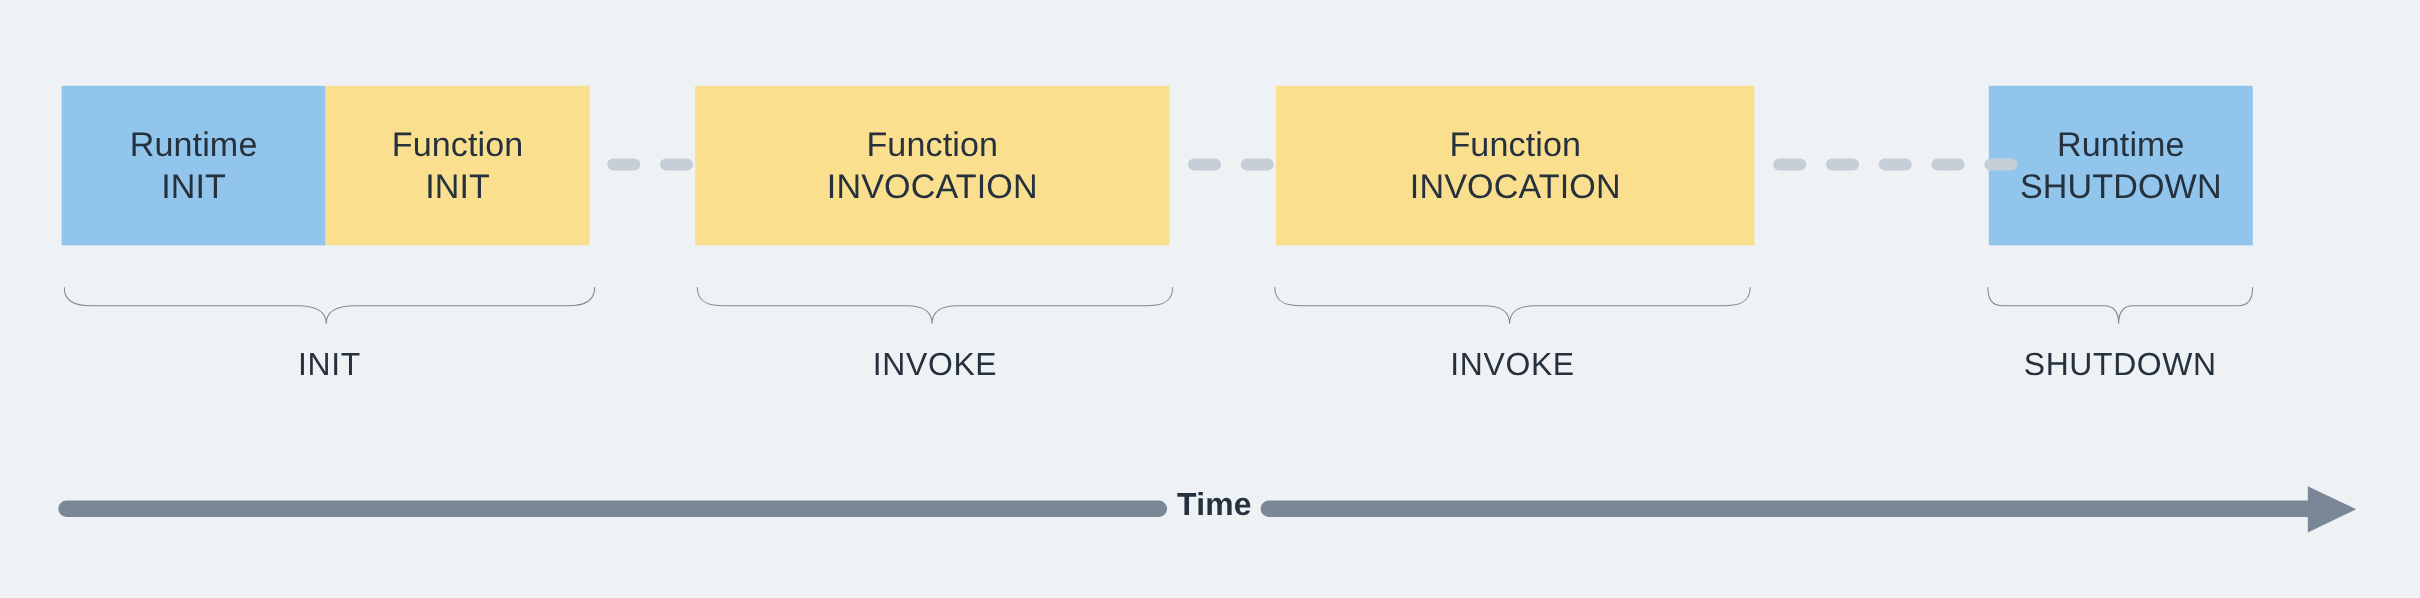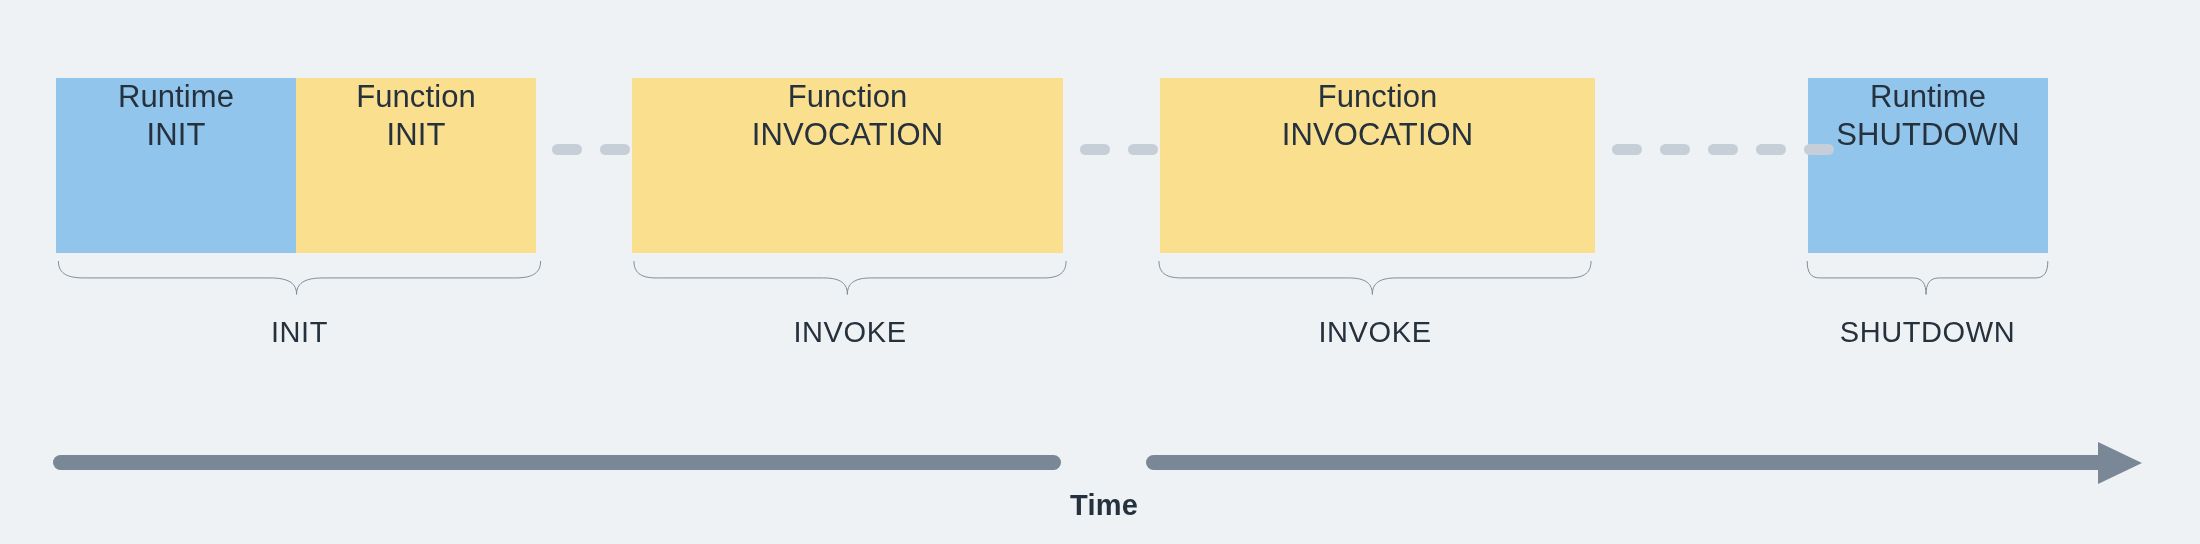--- a/index.html
+++ b/index.html
@@ -24,11 +24,12 @@
   .block {
     position: absolute;
     top: 78px;
-    height: 175px;
+    height: 145px;
     box-sizing: border-box;
     display: flex;
     flex-direction: column;
     align-items: center;
+    justify-content: center;
     color: #25313d;
     font-size: 31px;
     line-height: 1.22;

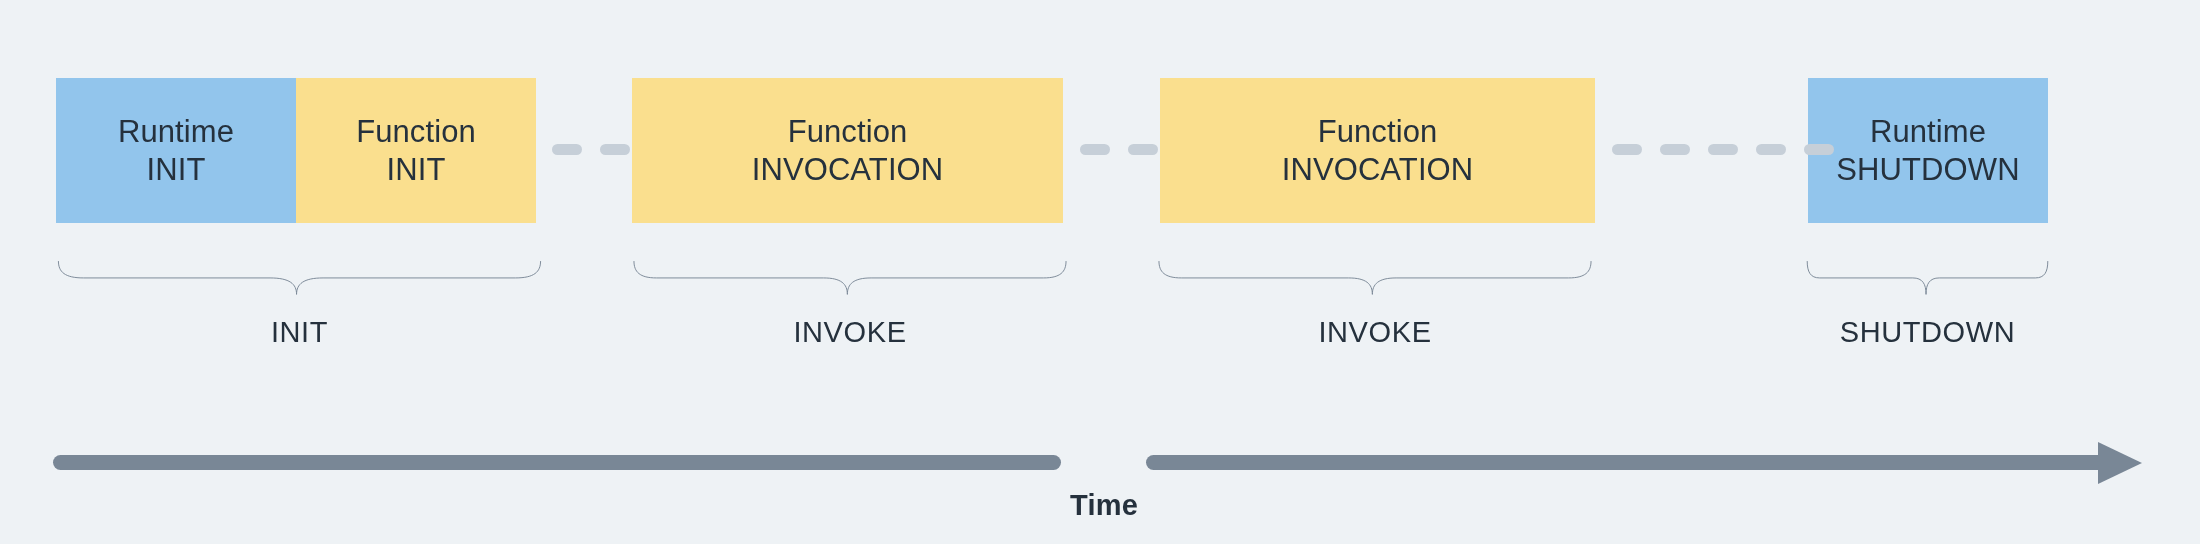--- a/index.html
+++ b/index.html
@@ -123,7 +123,6 @@
     font-weight: bold;
     letter-spacing: 0.2px;
     white-space: nowrap;
-    margin-top: 46px;
   }
 </style>
 </head>

